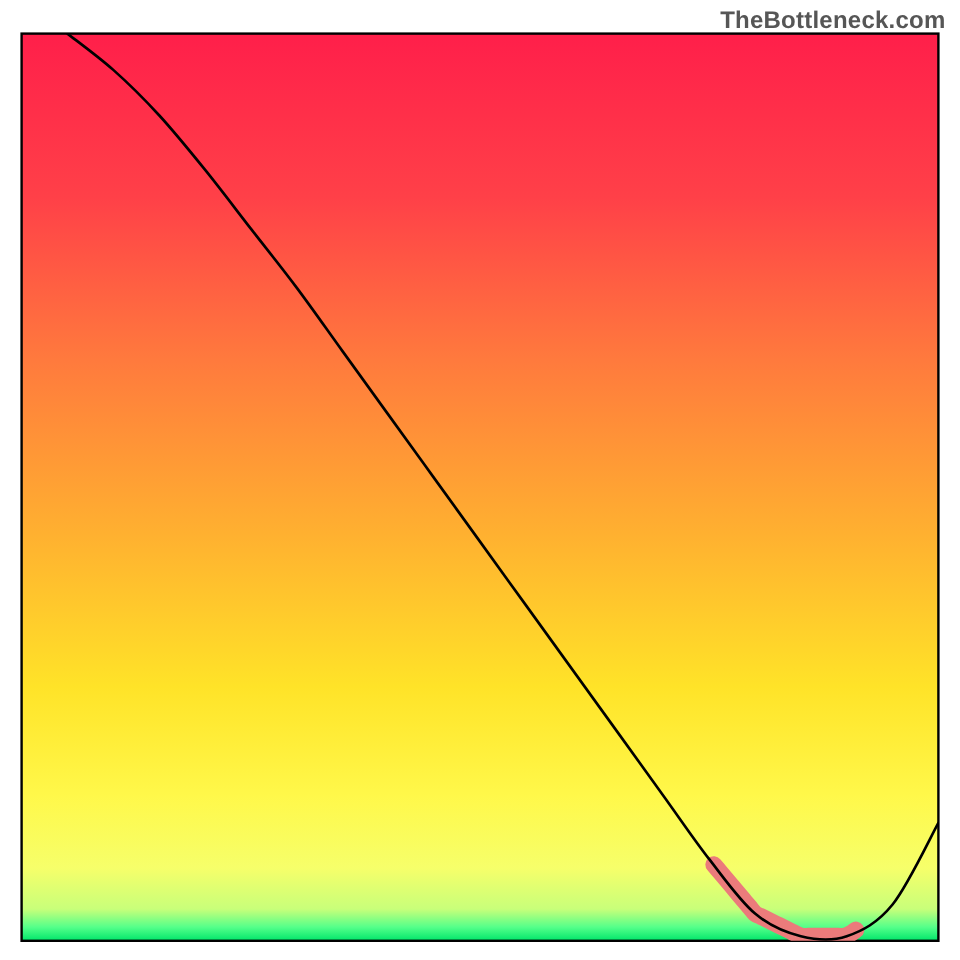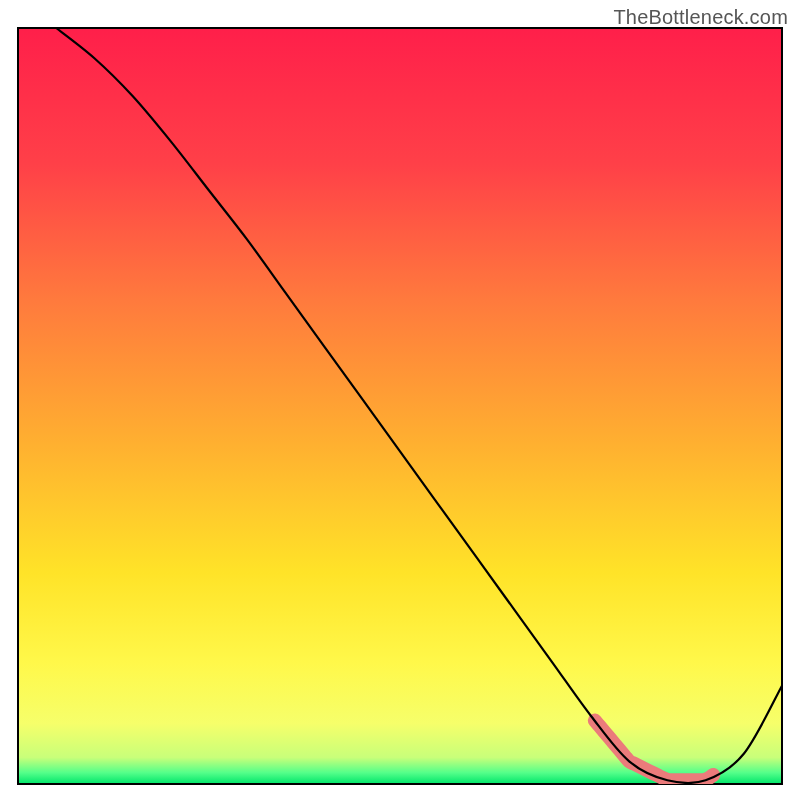--- a/index.html
+++ b/index.html
@@ -21,7 +21,7 @@
     top: 6px;
     right: 12px;
     font-size: 20px;
-    font-weight: normal;
+    font-weight: bold;
     color: #565656;
     letter-spacing: 0.2px;
     user-select: none;

